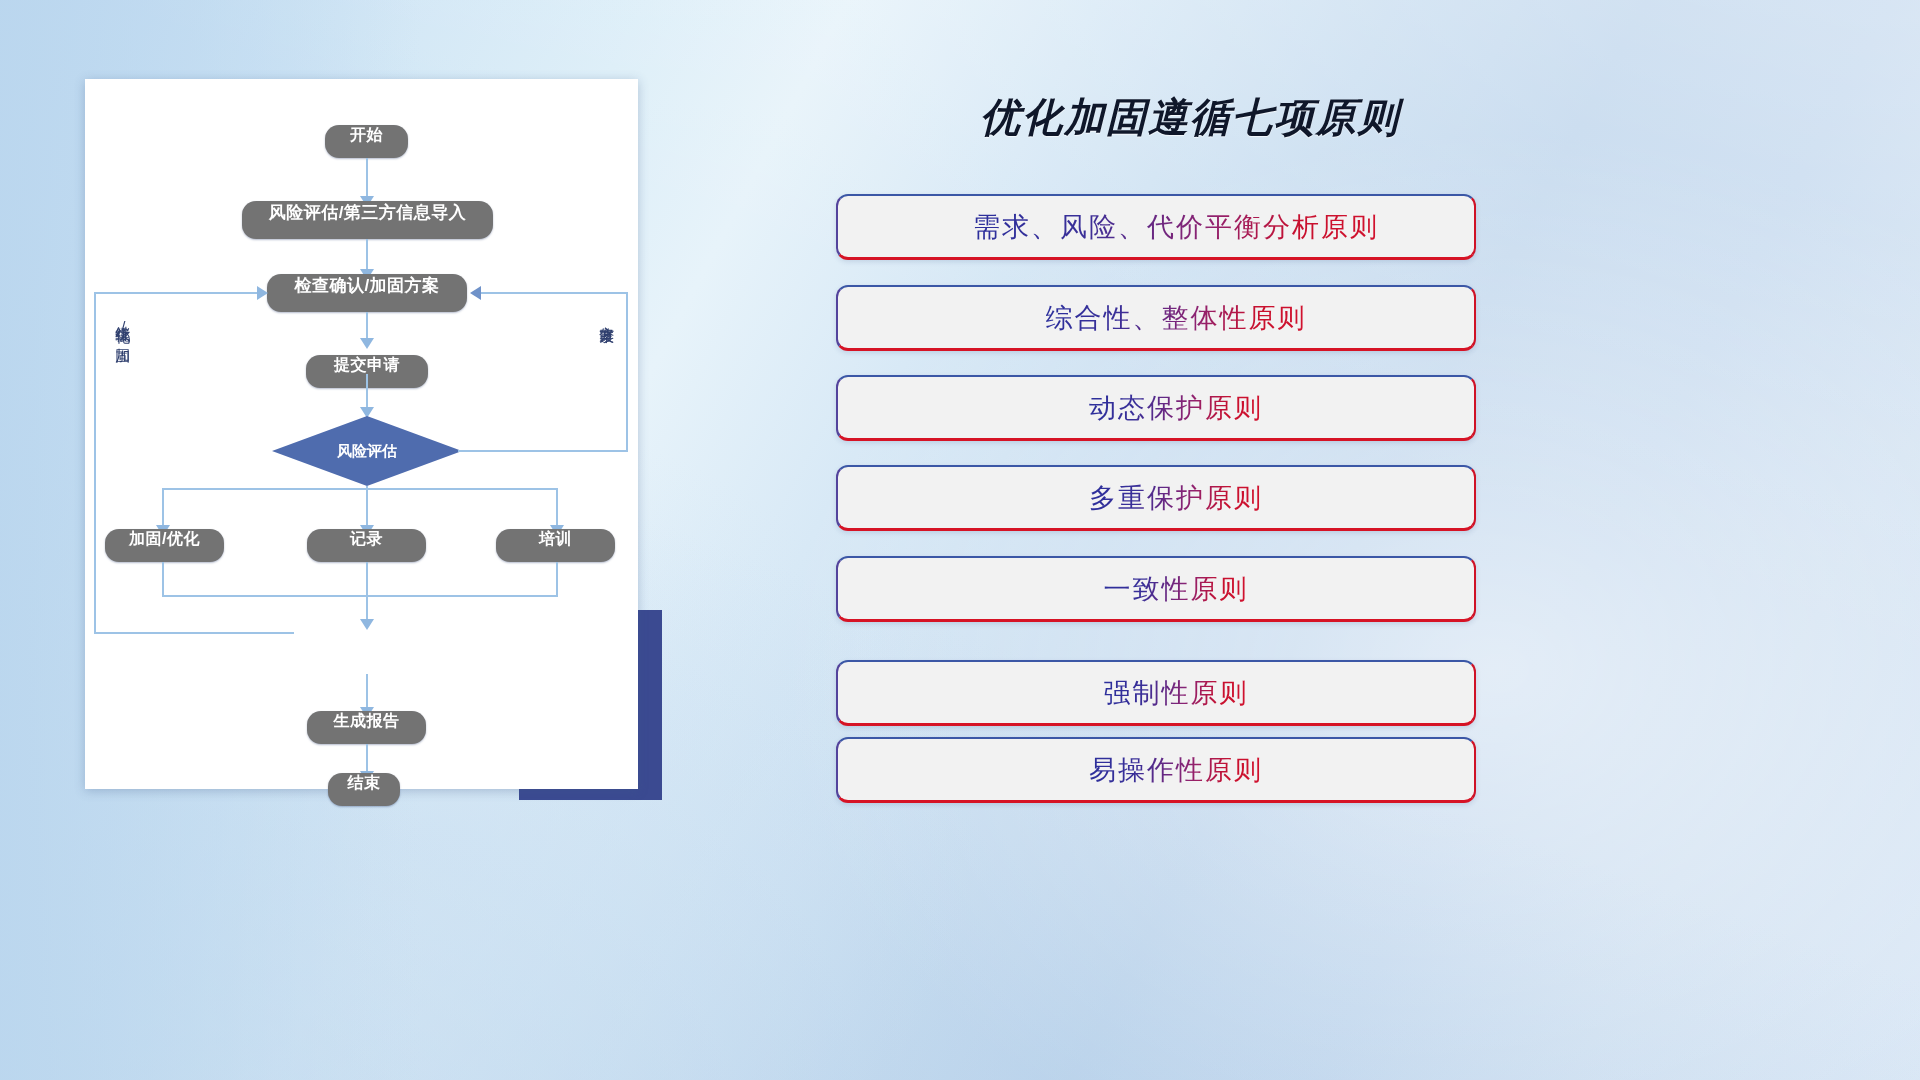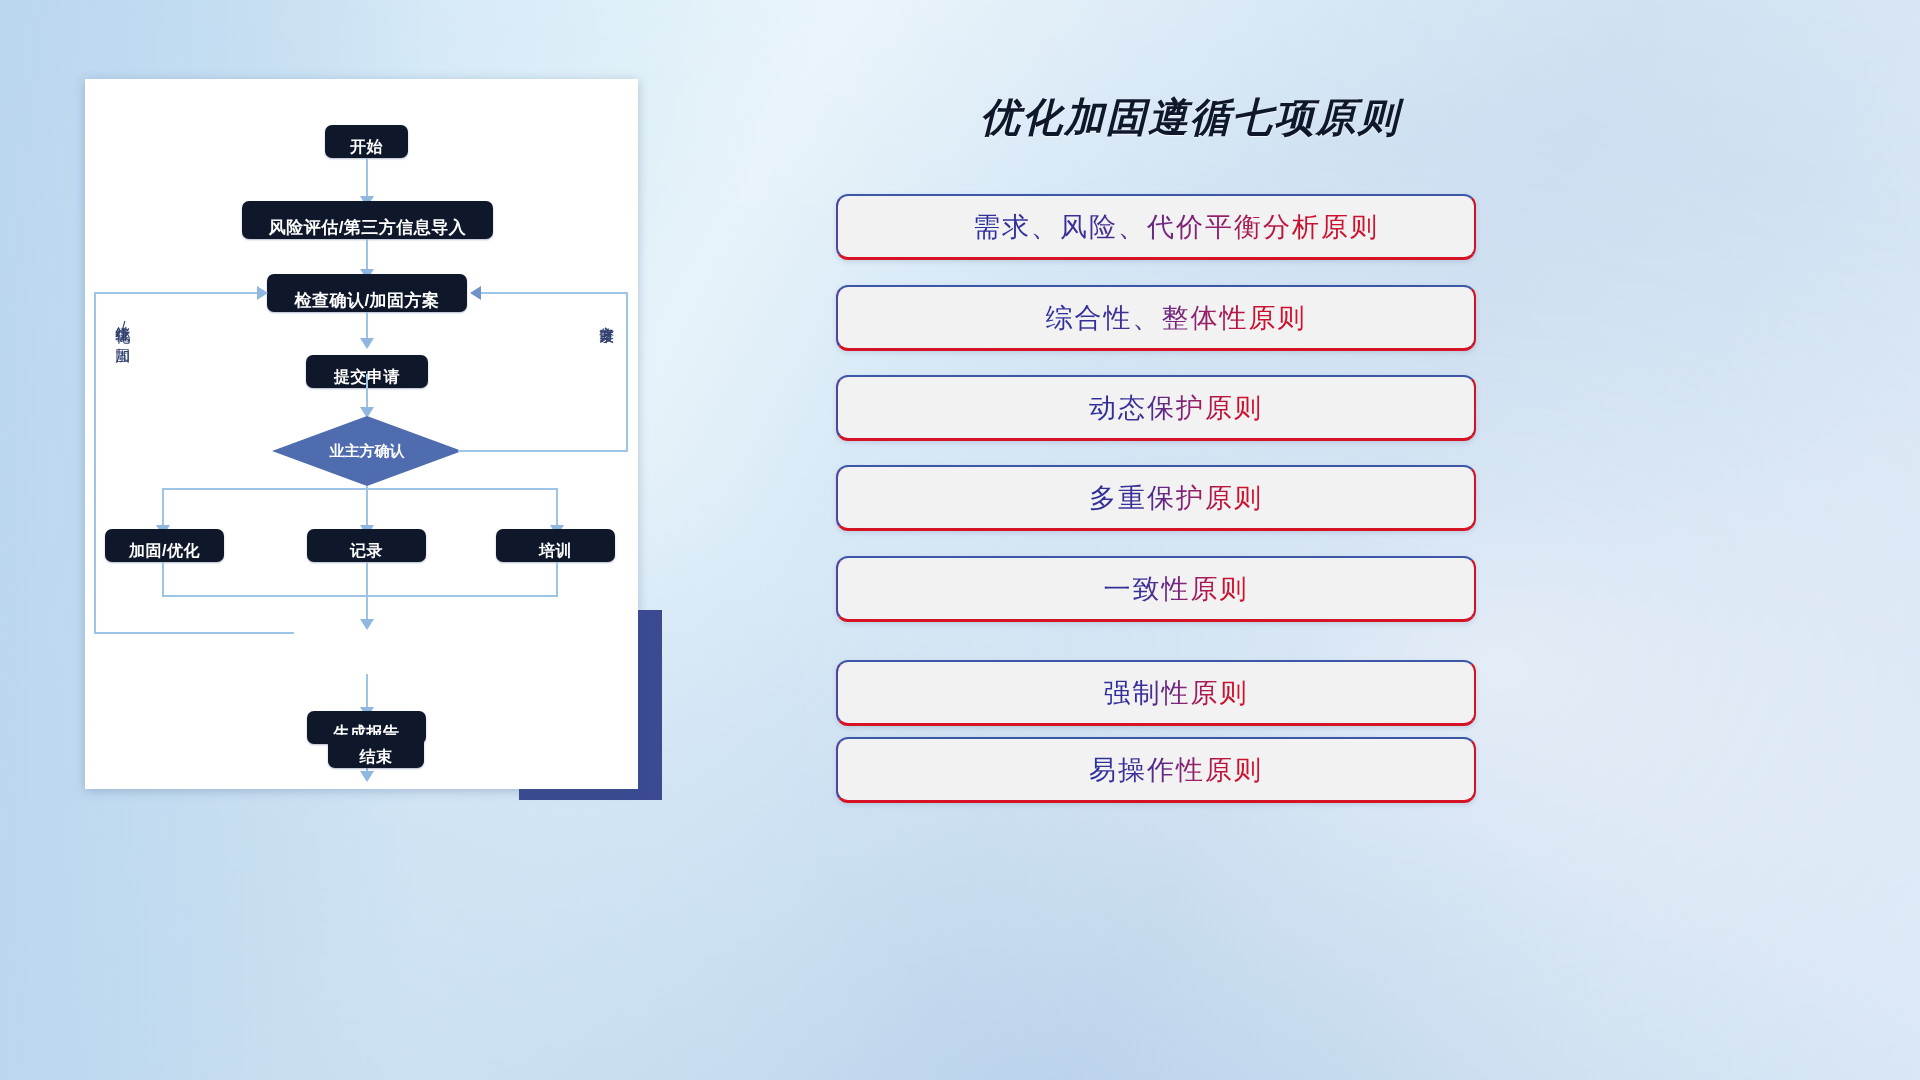--- a/index.html
+++ b/index.html
@@ -53,11 +53,11 @@
   
   .node{
     position:absolute;
-    background:#0f172a;
-    border-radius:7px;
+    background:#737373;
+    border-radius:14px;
     color:#fff;
     font-weight:bold;
-    display:flex; align-items:flex-end; justify-content:center;
+    display:flex; align-items:flex-start; justify-content:center;
     letter-spacing:.5px;
     white-space:nowrap;
     box-shadow:0 1px 2px rgba(40,60,110,.35);

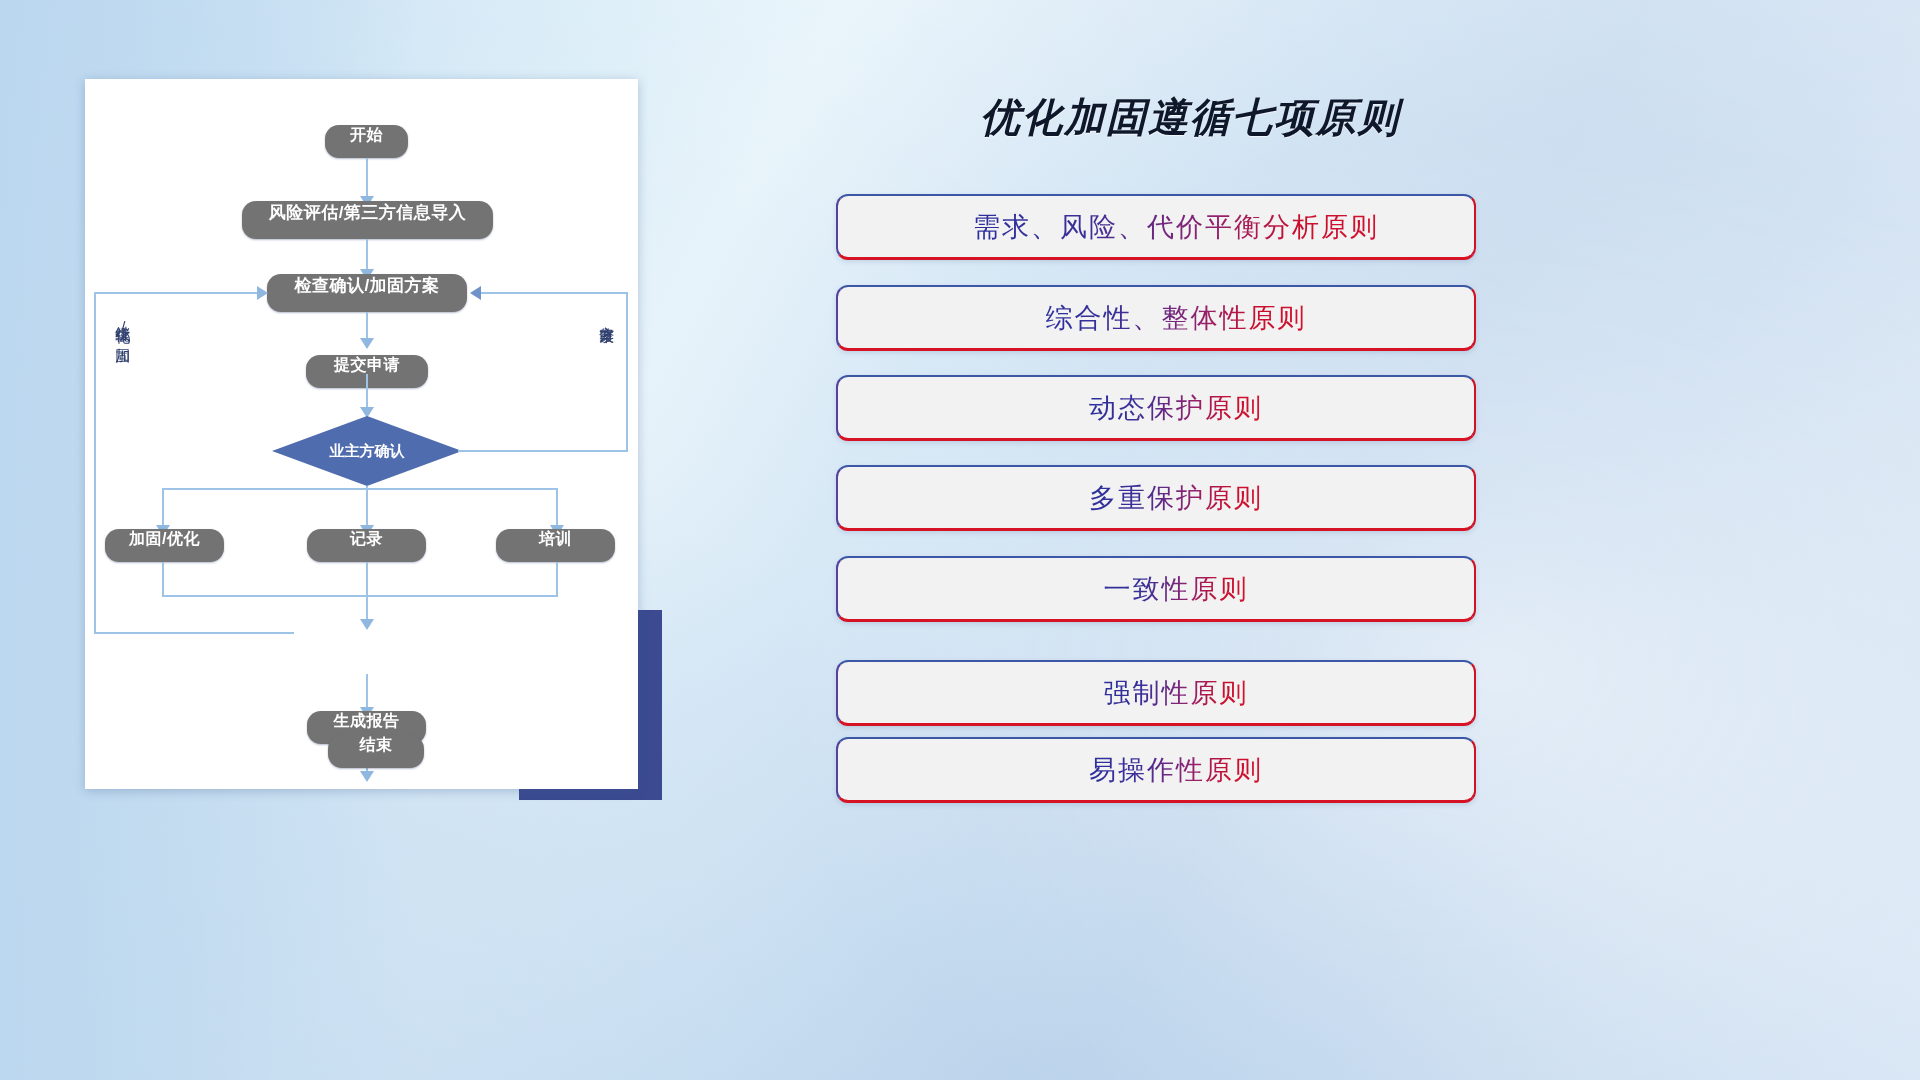--- a/index.html
+++ b/index.html
@@ -176,7 +176,7 @@
   <div class="arrow-d" style="left:275px;top:328px;"></div>
 
   <div class="diamond" style="left:187px;top:337px;width:190px;height:70px;font-size:15px;">
-    <span>业主方确认</span>
+    <span>风险评估</span>
   </div>
 
   <div class="vline" style="left:9px;top:213px;height:342px;"></div>

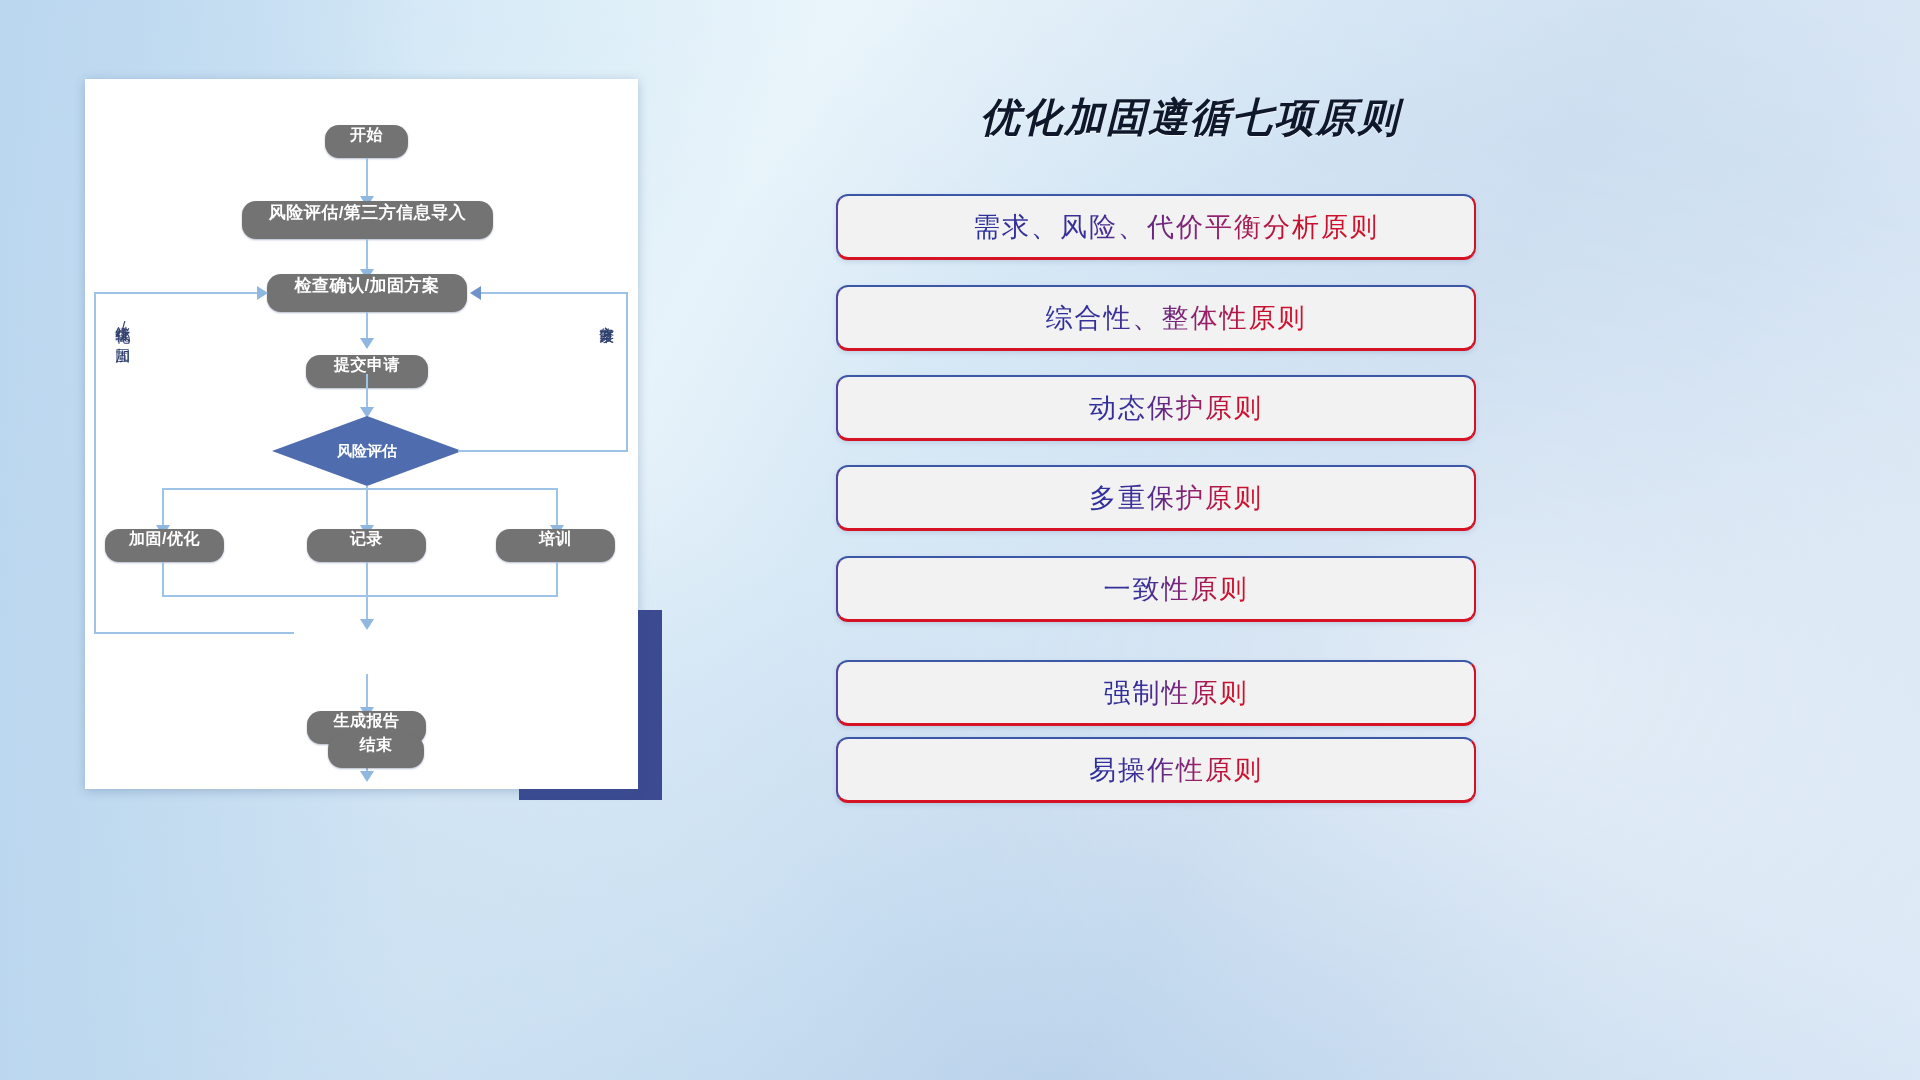--- a/index.html
+++ b/index.html
@@ -225,7 +225,7 @@
   <div class="vline" style="left:281px;top:665px;height:33px;"></div>
   <div class="arrow-d" style="left:275px;top:692px;"></div>
 
-  <div class="node" style="left:243px;top:656px;width:96px;height:33px;font-size:16px;">
+  <div class="node" style="left:243px;top:694px;width:72px;height:33px;font-size:16px;">
     <span>结束</span>
   </div>
 

